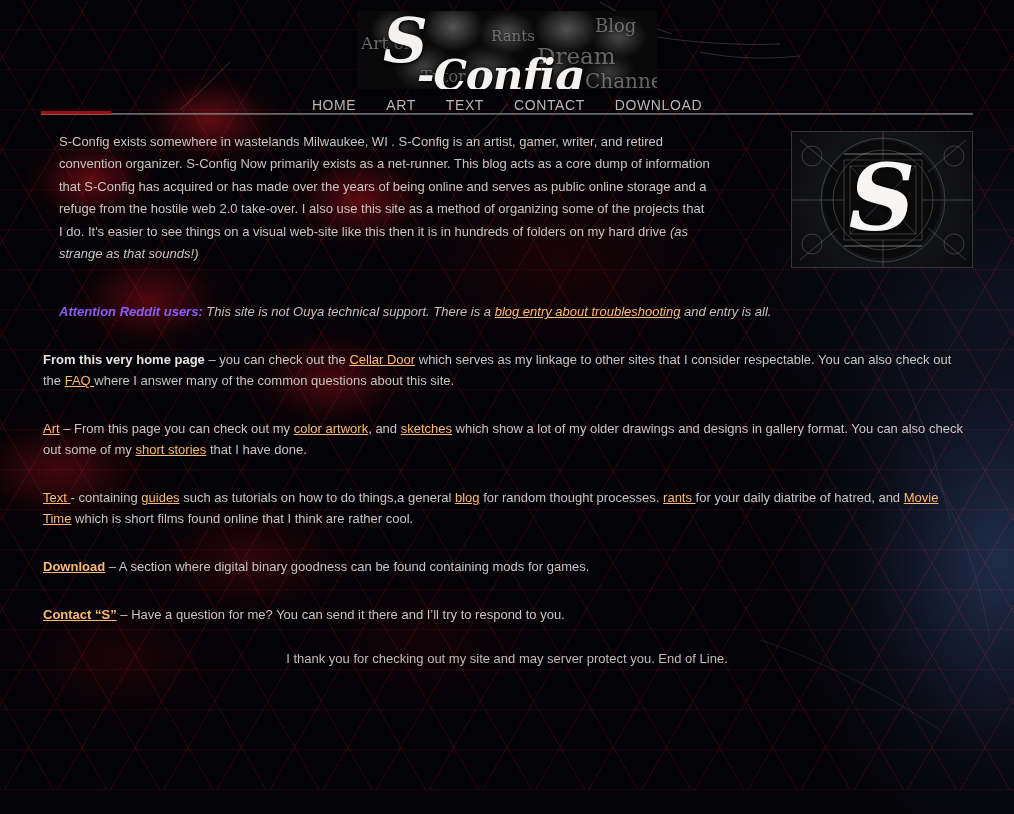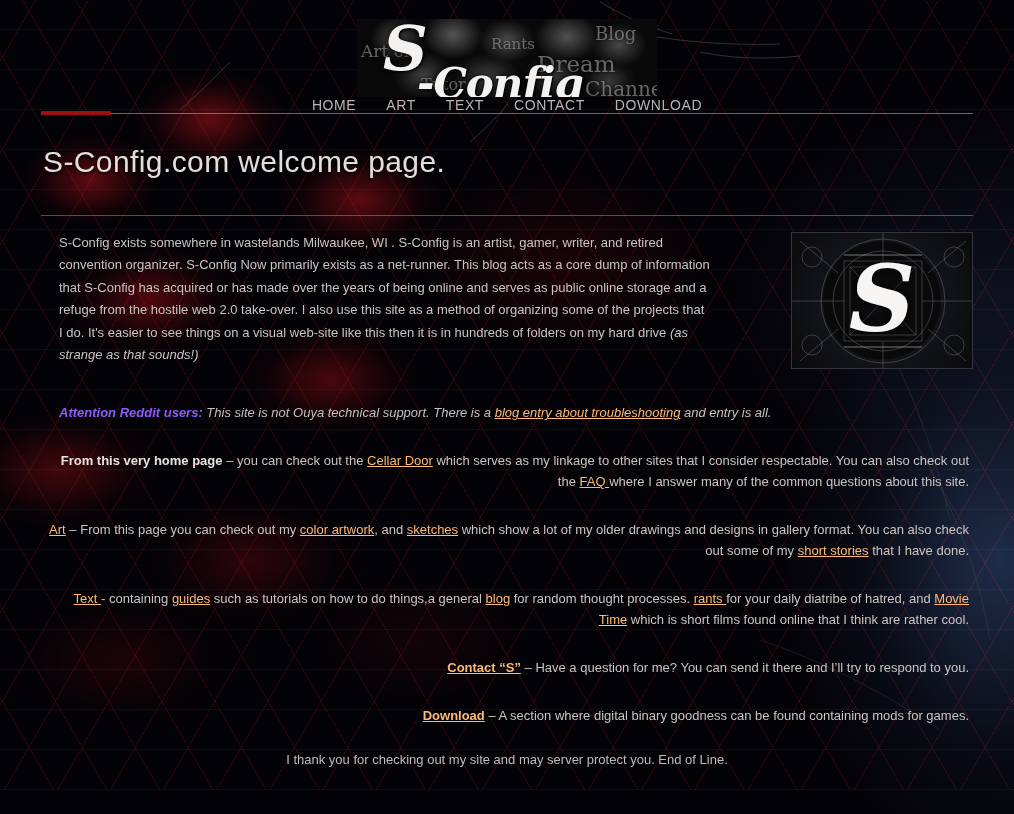--- a/index.html
+++ b/index.html
@@ -150,7 +150,7 @@
     align-items: center;
     gap: 30px;
     padding-right: 0;
-    margin-top: 0;
+    margin-top: 8px;
   }
   .nav-link {
     color: #b9b6b3;

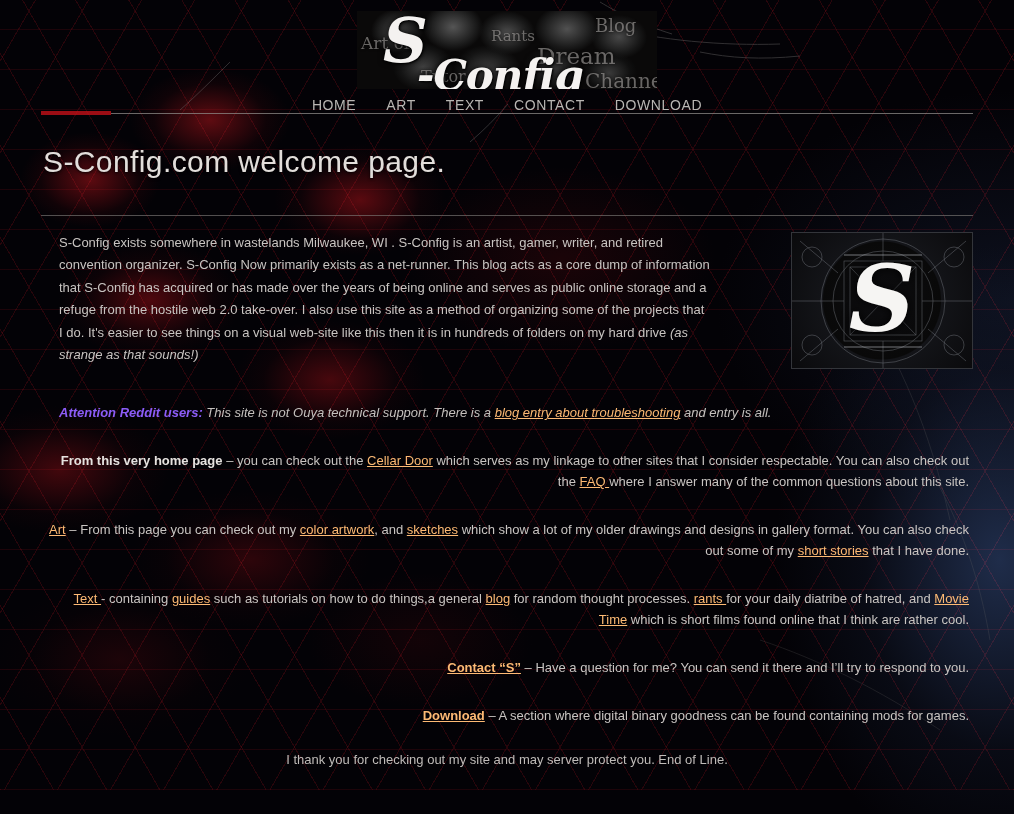--- a/index.html
+++ b/index.html
@@ -347,7 +347,6 @@
       <span class="accent"></span>
     </div>
 
-    <h1 class="page-title">S-Config.com welcome page.</h1>
     <div class="title-rule"></div>
 
 

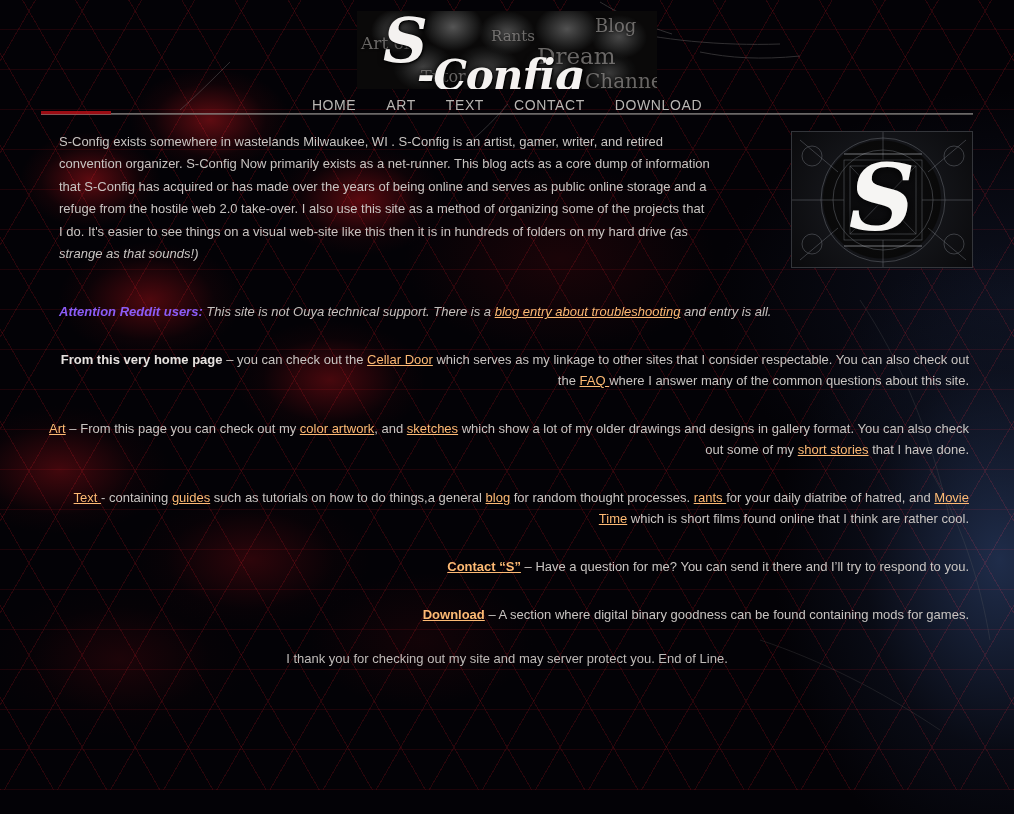--- a/index.html
+++ b/index.html
@@ -271,7 +271,6 @@
     font-size: 13px;
     line-height: 21px;
     color: #c8c4c1;
-    text-align: right;
   }
   .nav-para b, .nav-para strong { color: #e6e2df; font-weight: bold; }
 

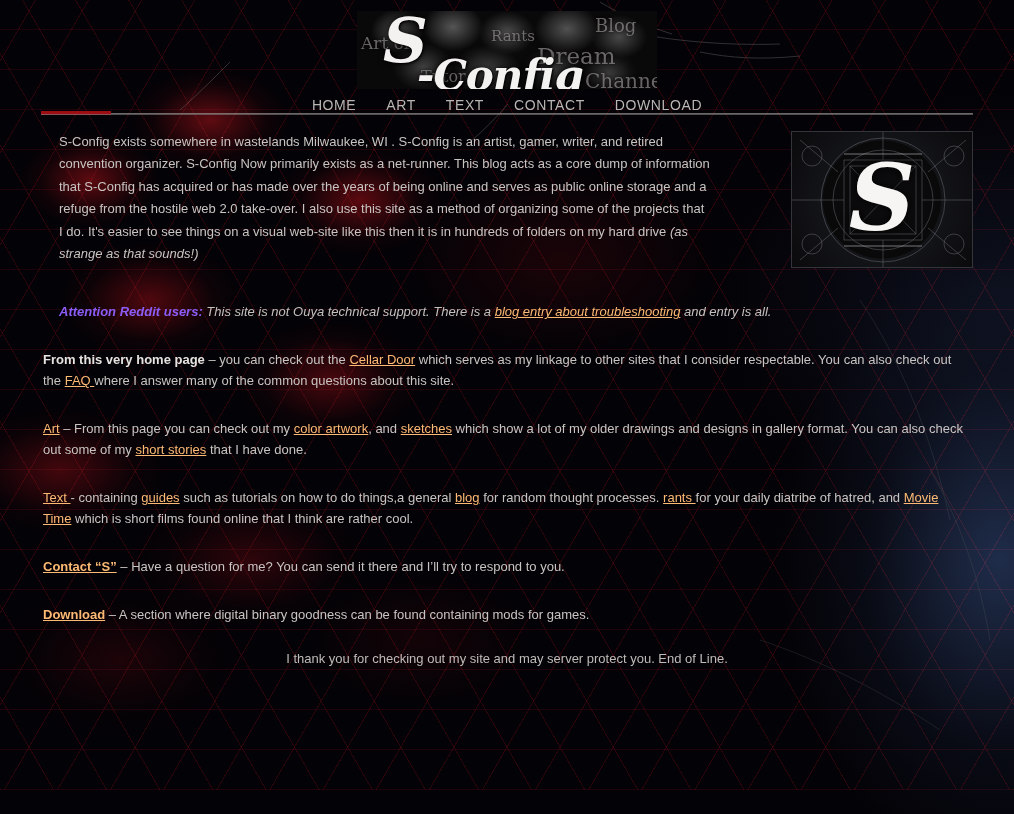--- a/index.html
+++ b/index.html
@@ -385,9 +385,9 @@
 
     <p class="nav-para"><a class="r-link" href="#">Text </a><span>- containing </span><a class="r-link" href="#">guides</a><span> such as tutorials on how to do things,a general </span><a class="r-link" href="#">blog</a><span> for random thought processes. </span><a class="r-link" href="#">rants </a><span>for your daily diatribe of hatred, and </span><a class="r-link" href="#">Movie Time</a><span> which is short films found online that I think are rather cool.</span></p>
 
+    <p class="nav-para"><a class="r-link bold" href="#">Download</a><span> – A section where digital binary goodness can be found containing mods for games.</span></p>
+
     <p class="nav-para"><a class="r-link bold" href="#">Contact “S”</a><span> – Have a question for me? You can send it there and I’ll try to respond to you.</span></p>
-
-    <p class="nav-para"><a class="r-link bold" href="#">Download</a><span> – A section where digital binary goodness can be found containing mods for games.</span></p>
 
     <footer class="site-footer">
       <span>I thank you for checking out my site and may server protect you. End of Line.</span>

